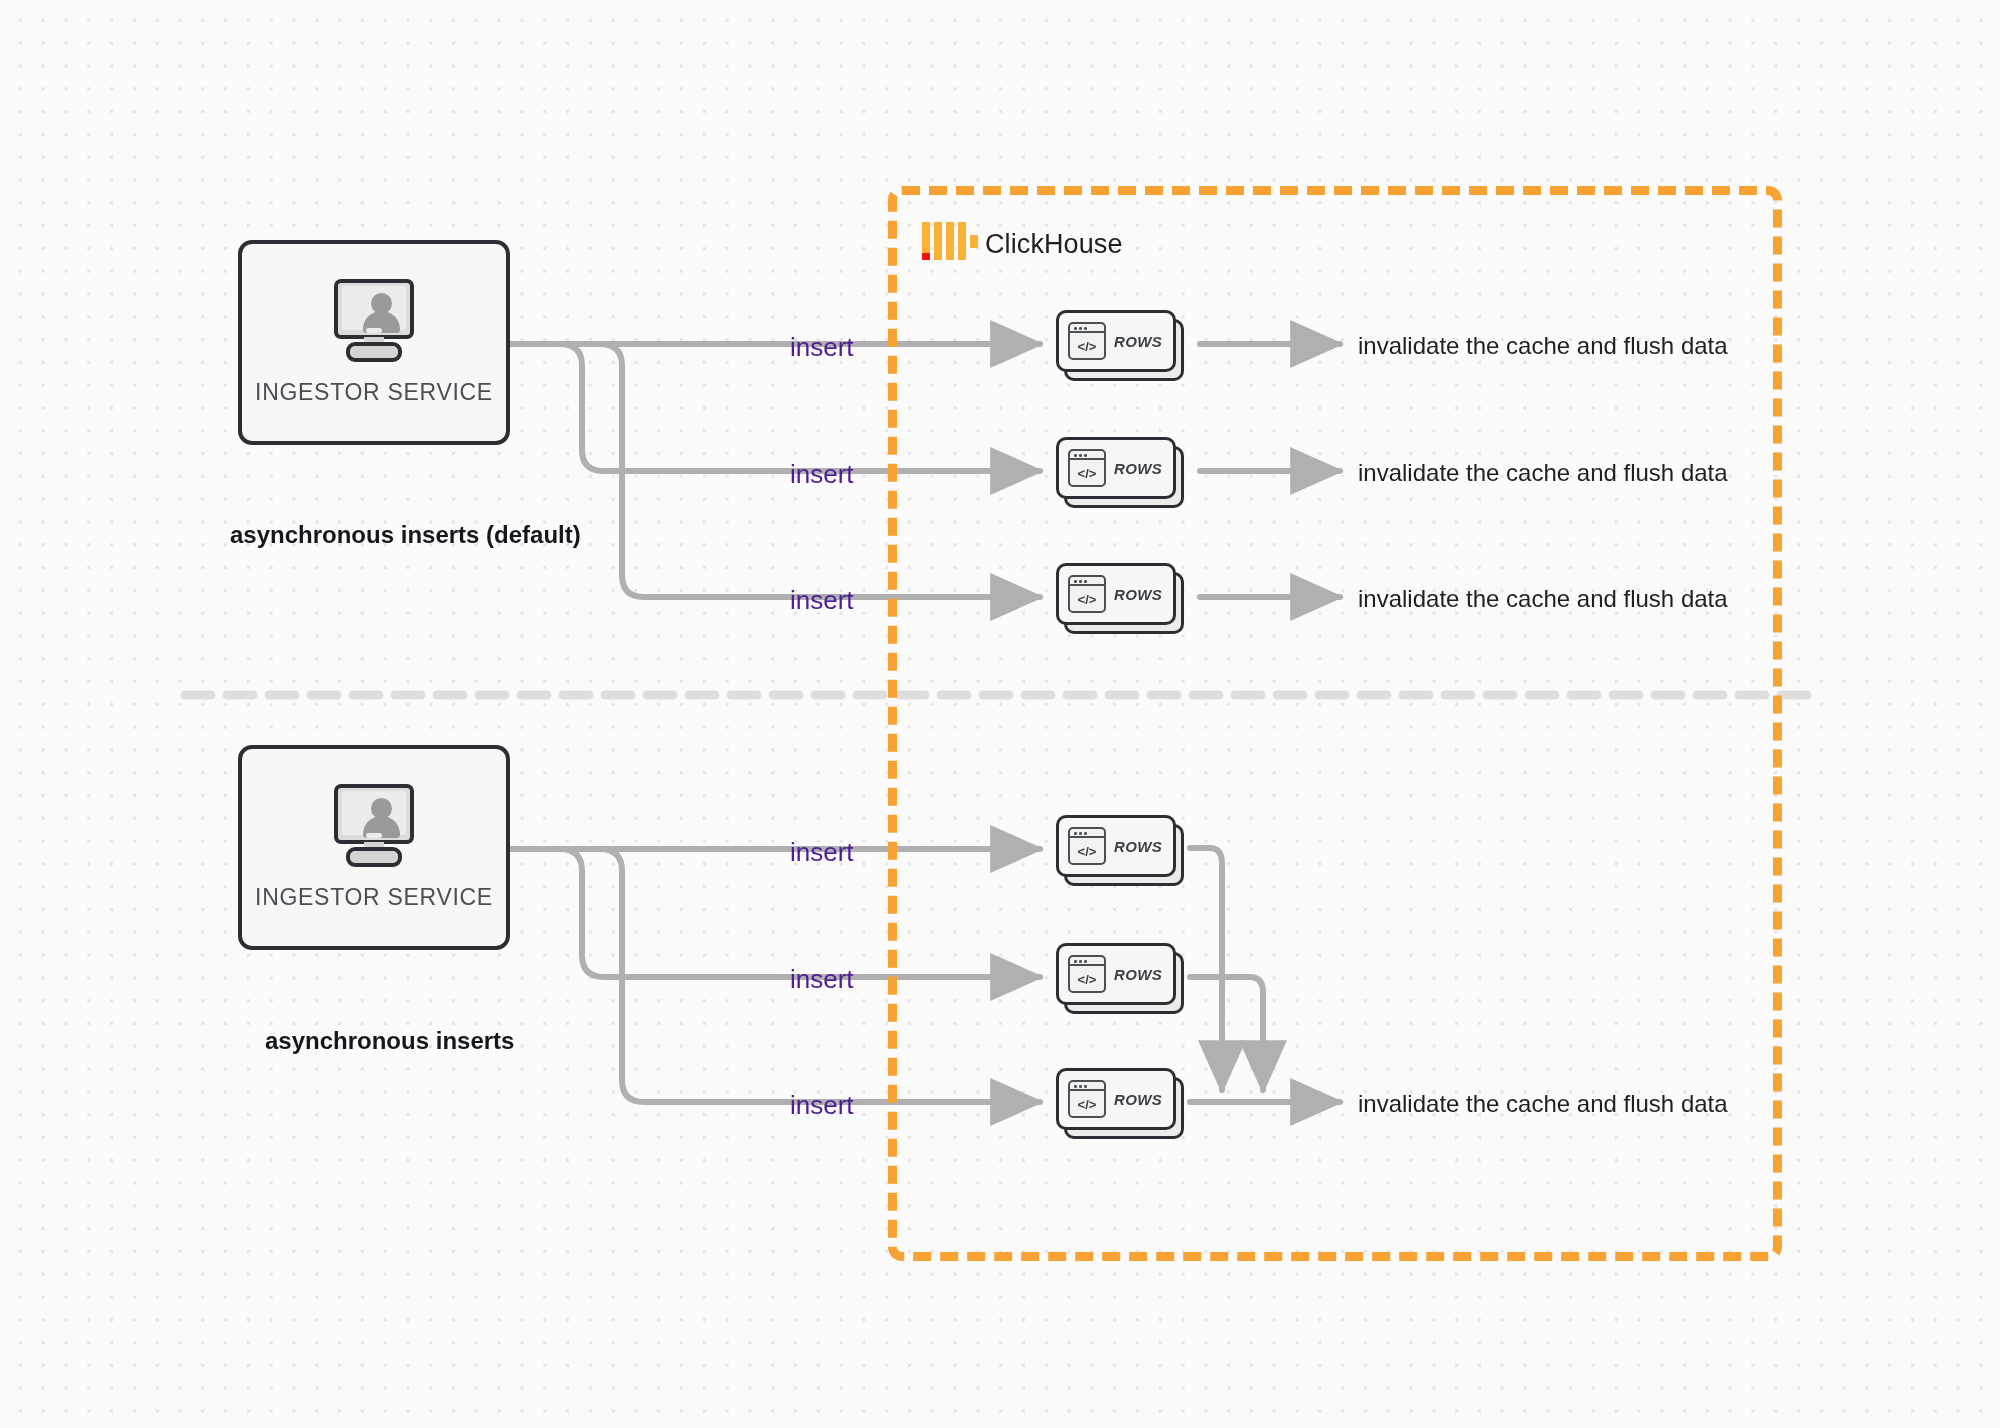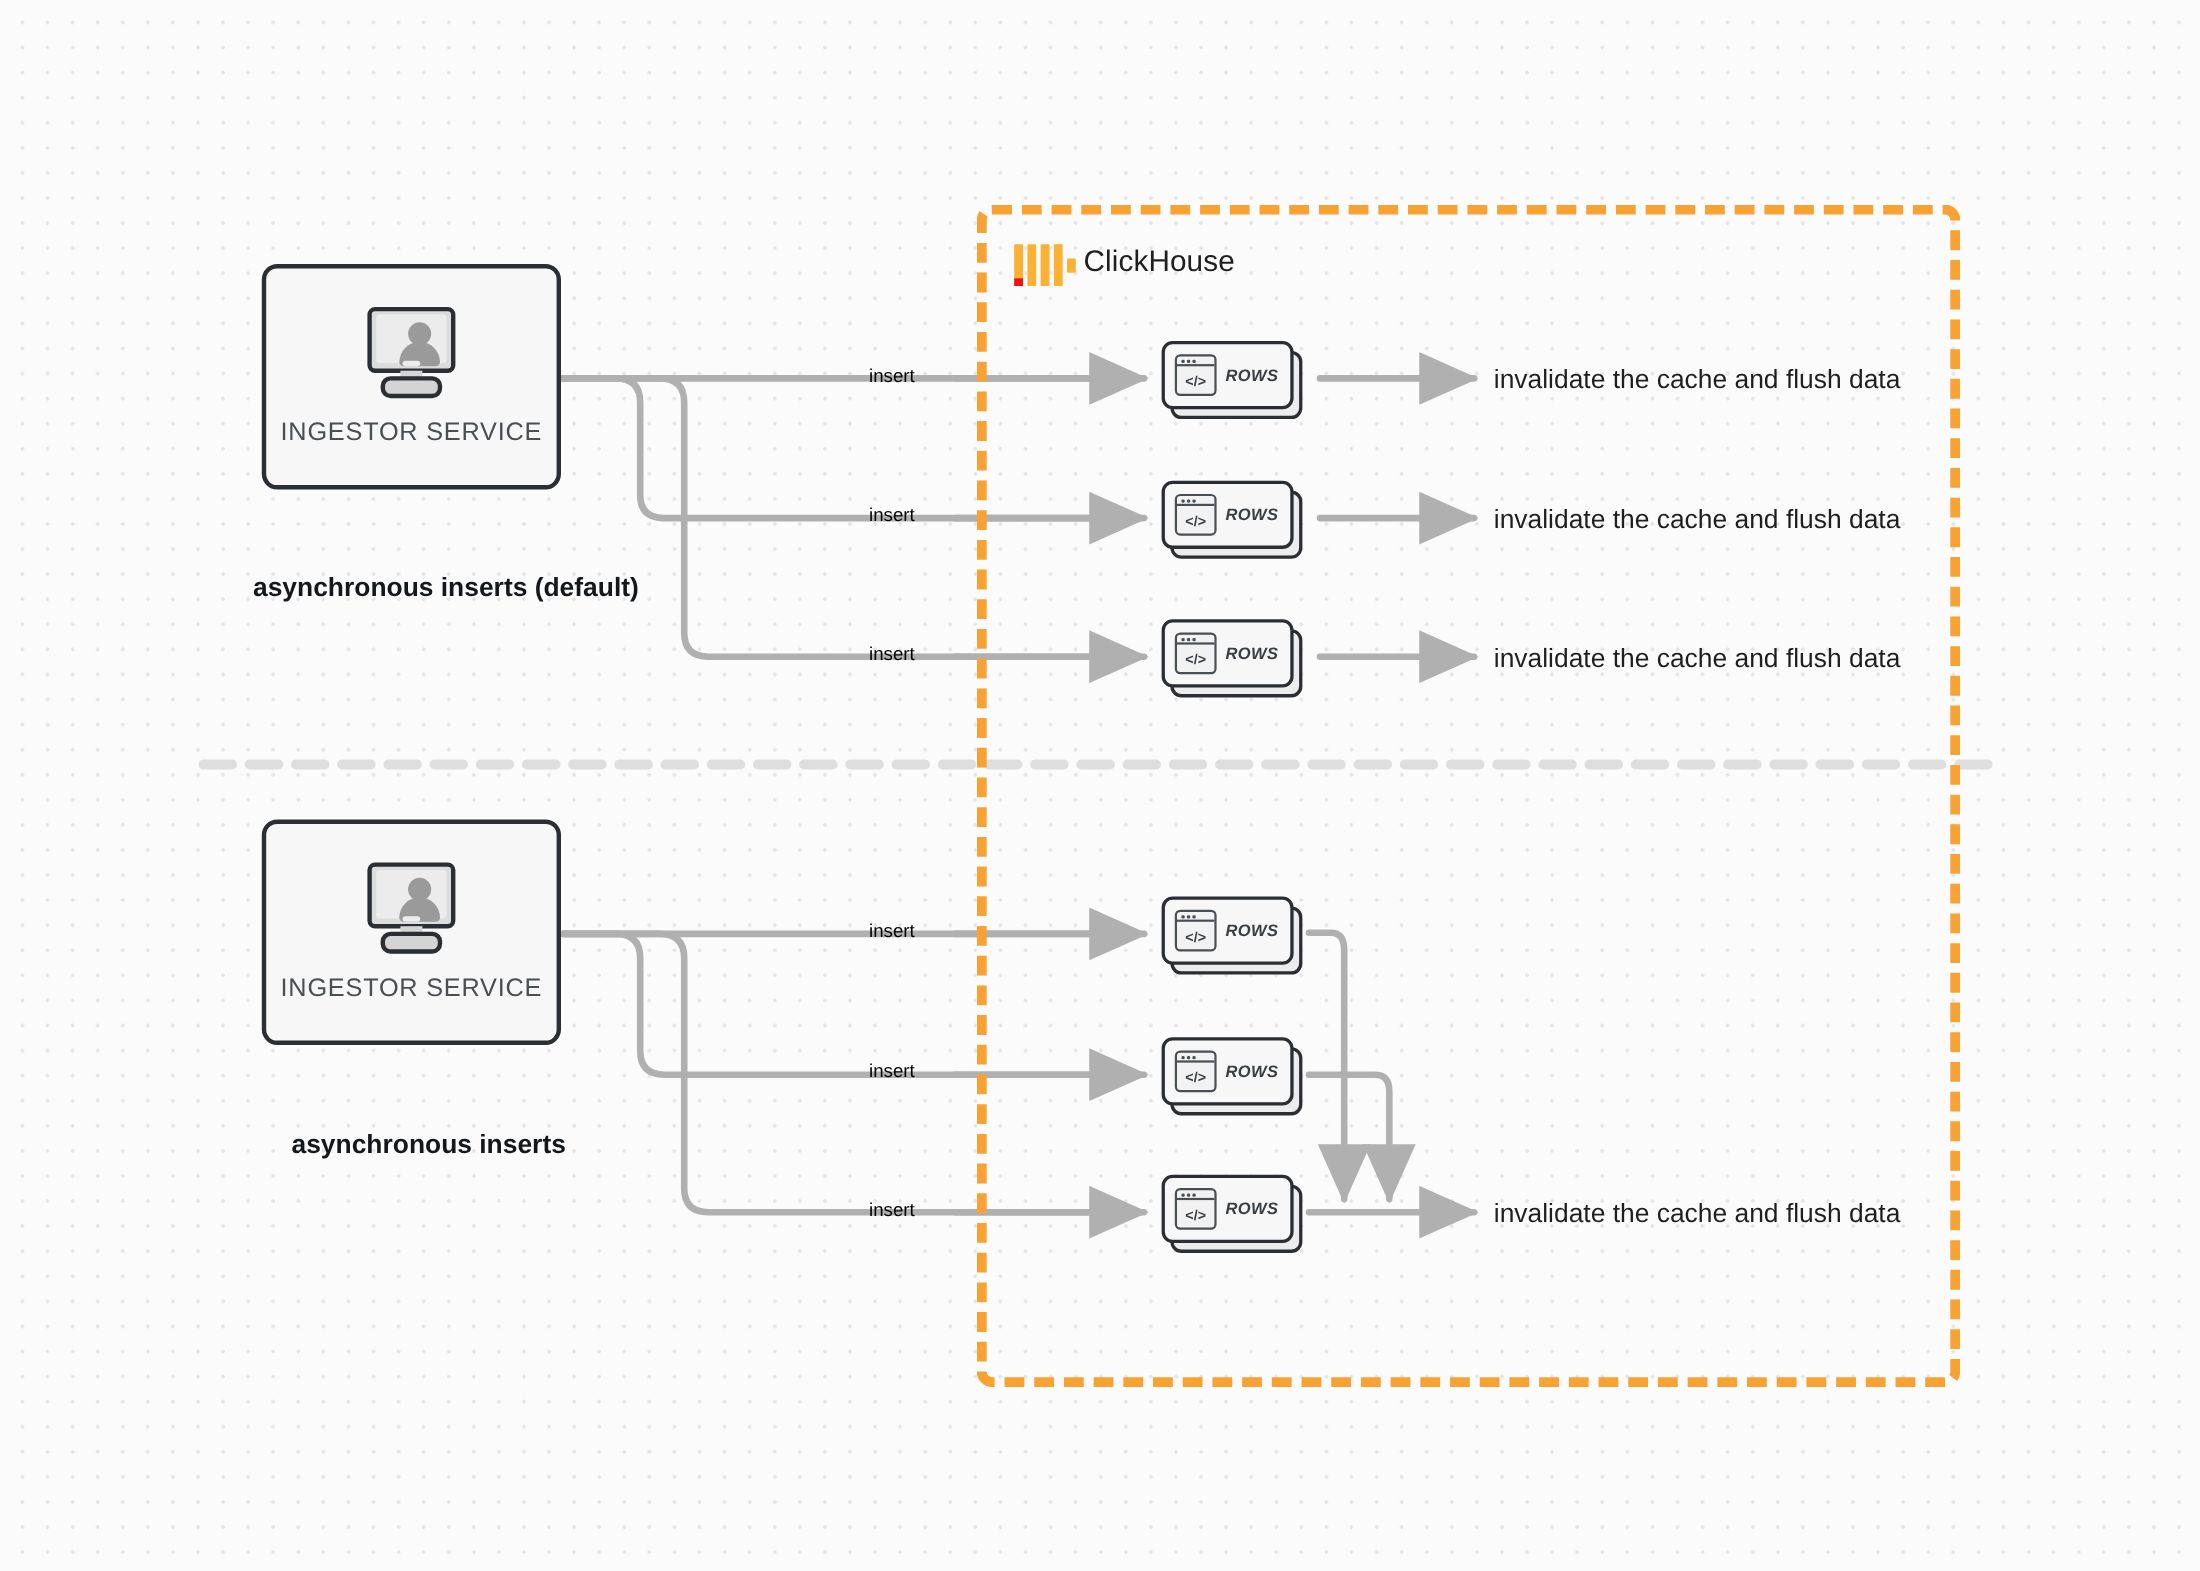--- a/index.html
+++ b/index.html
@@ -30,7 +30,7 @@
   }
   .ch-logo-wrap{
     position:absolute;left:922px;top:222px;
-    display:flex;align-items:flex-start;gap:18px;
+    display:flex;align-items:flex-end;gap:18px;
   }
   .ch-mark{position:relative;width:45px;height:38px;}
   .ch-mark i{position:absolute;bottom:0;width:7.5px;background:#fbb134;border-radius:1px;}

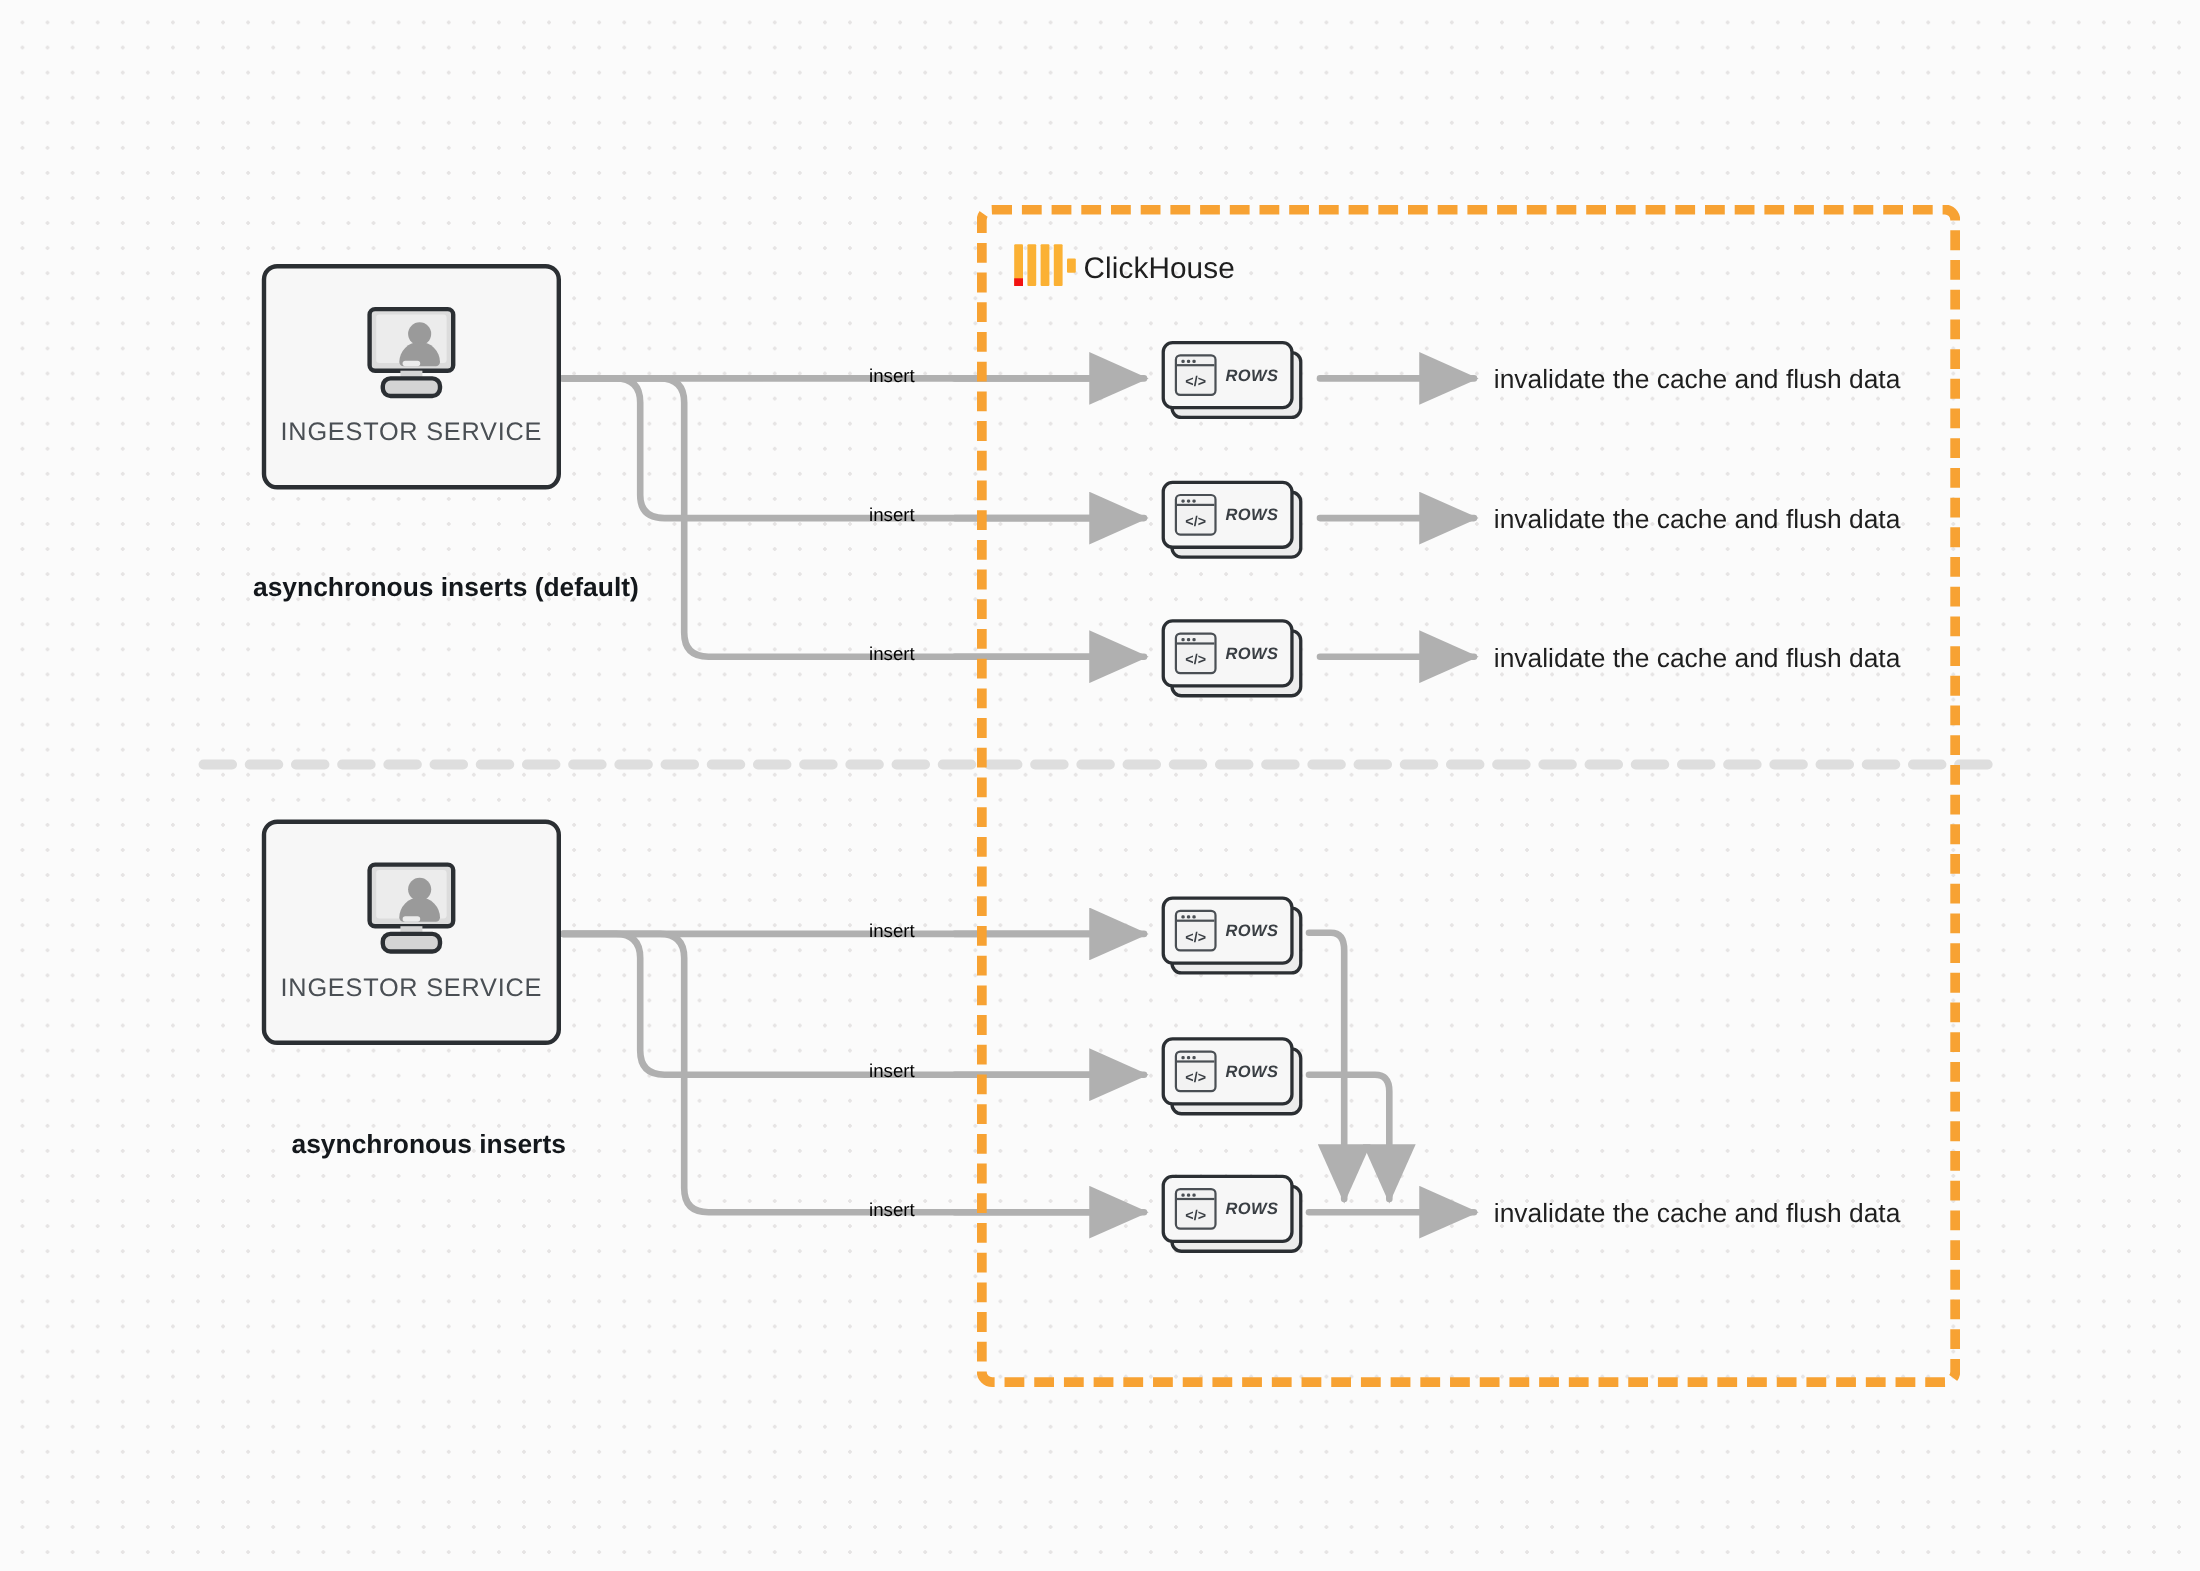--- a/index.html
+++ b/index.html
@@ -96,7 +96,7 @@
   .rows-text{font-size:15px;font-style:italic;font-weight:bold;color:#3a3f44;letter-spacing:.4px;}
 
   
-  .insert-label{position:absolute;font-size:17px;color:#000000;}
+  .insert-label{position:absolute;font-size:26px;color:#4c1d95;}
   .flush-label{position:absolute;font-size:24px;color:#1f1f1f;white-space:nowrap;}
 </style>
 </head>

